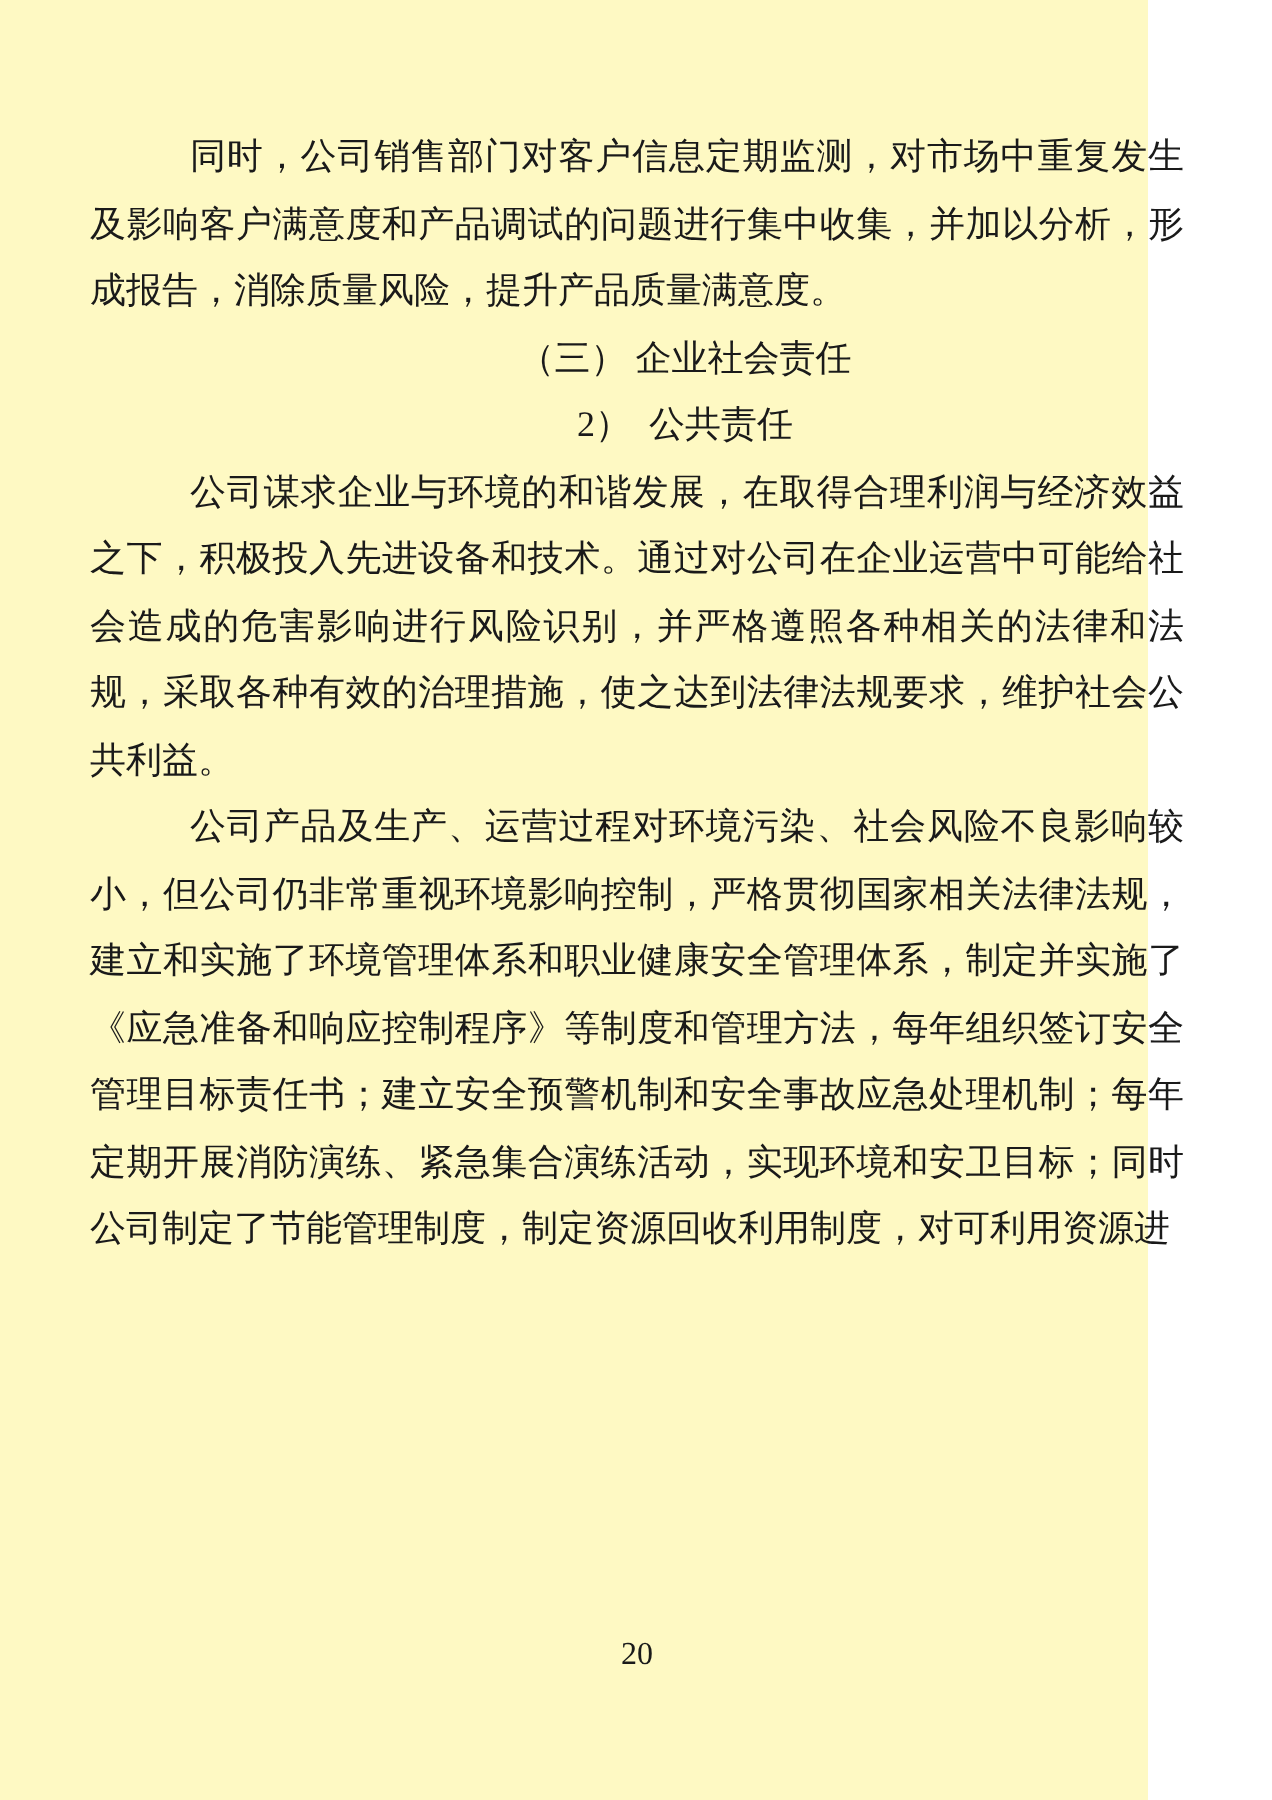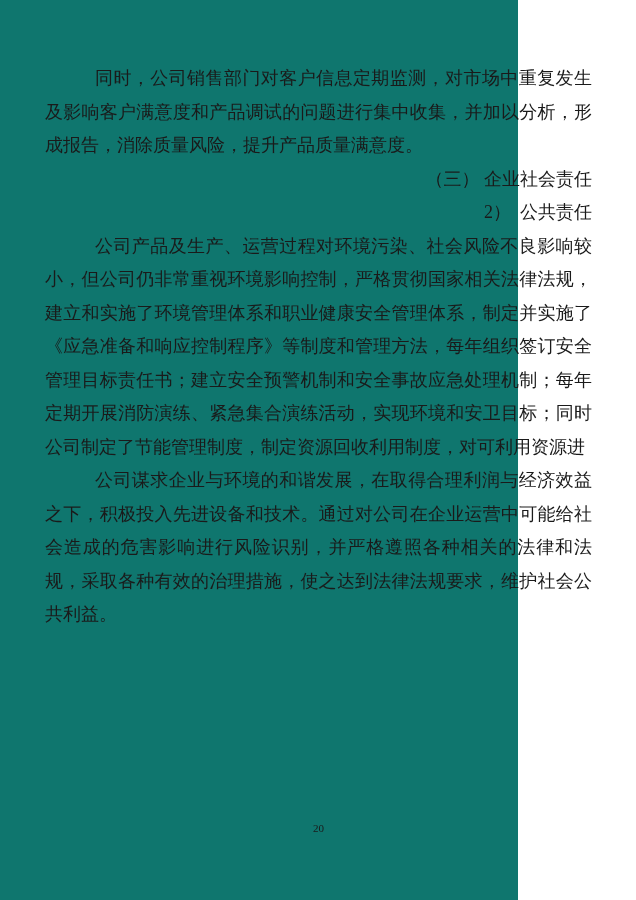--- a/index.html
+++ b/index.html
@@ -18,9 +18,9 @@
     position: absolute;
     left: 0;
     top: 0;
-    width: 518px;
+    width: 574px;
     height: 900px;
-    background: #0f766e;
+    background: #fef9c3;
     color: #1a1a1a;
   }
   .content {

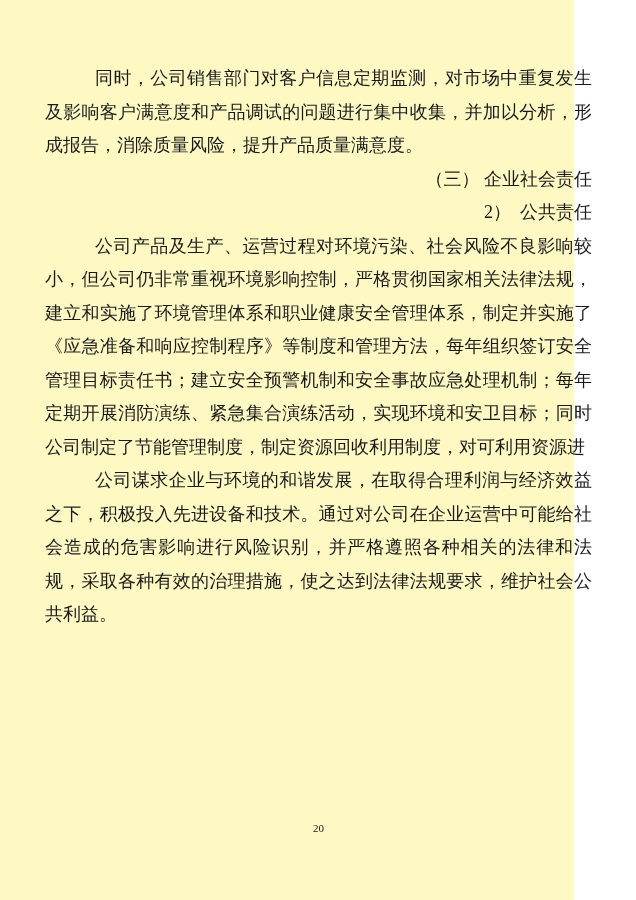--- a/index.html
+++ b/index.html
@@ -42,7 +42,7 @@
     text-indent: 50px;
   }
   p.heading-para {
-    text-align: right;
+    text-align: center;
     text-indent: 48px;
     font-weight: normal;
   }

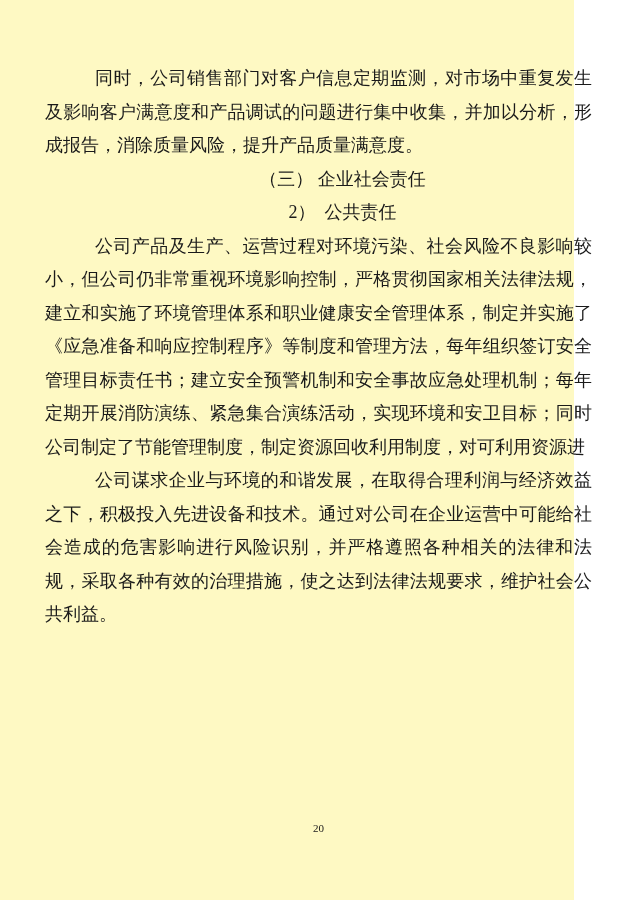--- a/index.html
+++ b/index.html
@@ -65,8 +65,8 @@
     <p class="body-para">同时，公司销售部门对客户信息定期监测，对市场中重复发生及影响客户满意度和产品调试的问题进行集中收集，并加以分析，形成报告，消除质量风险，提升产品质量满意度。</p>
     <p class="heading-para">（三） 企业社会责任</p>
     <p class="heading-para">2） 公共责任</p>
+    <p class="body-para">公司谋求企业与环境的和谐发展，在取得合理利润与经济效益之下，积极投入先进设备和技术。通过对公司在企业运营中可能给社会造成的危害影响进行风险识别，并严格遵照各种相关的法律和法规，采取各种有效的治理措施，使之达到法律法规要求，维护社会公共利益。</p>
     <p class="body-para">公司产品及生产、运营过程对环境污染、社会风险不良影响较小，但公司仍非常重视环境影响控制，严格贯彻国家相关法律法规，建立和实施了环境管理体系和职业健康安全管理体系，制定并实施了《应急准备和响应控制程序》等制度和管理方法，每年组织签订安全管理目标责任书；建立安全预警机制和安全事故应急处理机制；每年定期开展消防演练、紧急集合演练活动，实现环境和安卫目标；同时公司制定了节能管理制度，制定资源回收利用制度，对可利用资源进</p>
-    <p class="body-para">公司谋求企业与环境的和谐发展，在取得合理利润与经济效益之下，积极投入先进设备和技术。通过对公司在企业运营中可能给社会造成的危害影响进行风险识别，并严格遵照各种相关的法律和法规，采取各种有效的治理措施，使之达到法律法规要求，维护社会公共利益。</p>
   </div>
   <div class="page-number">20</div>
 </div>

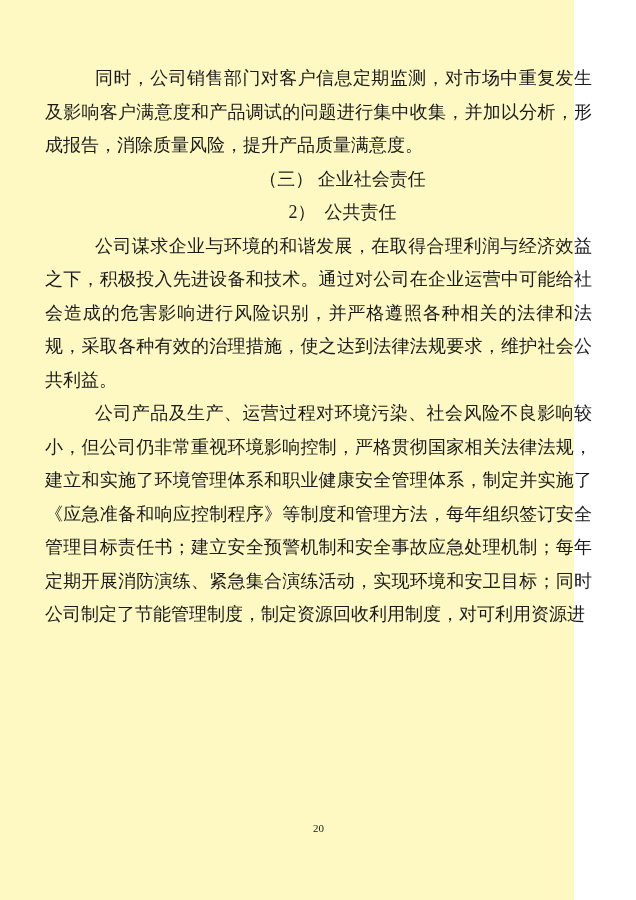--- a/index.html
+++ b/index.html
@@ -52,7 +52,7 @@
     top: 821px;
     width: 547px;
     text-align: center;
-    font-size: 11px;
+    font-size: 16px;
     line-height: 14px;
     color: #1a1a1a;
   }

